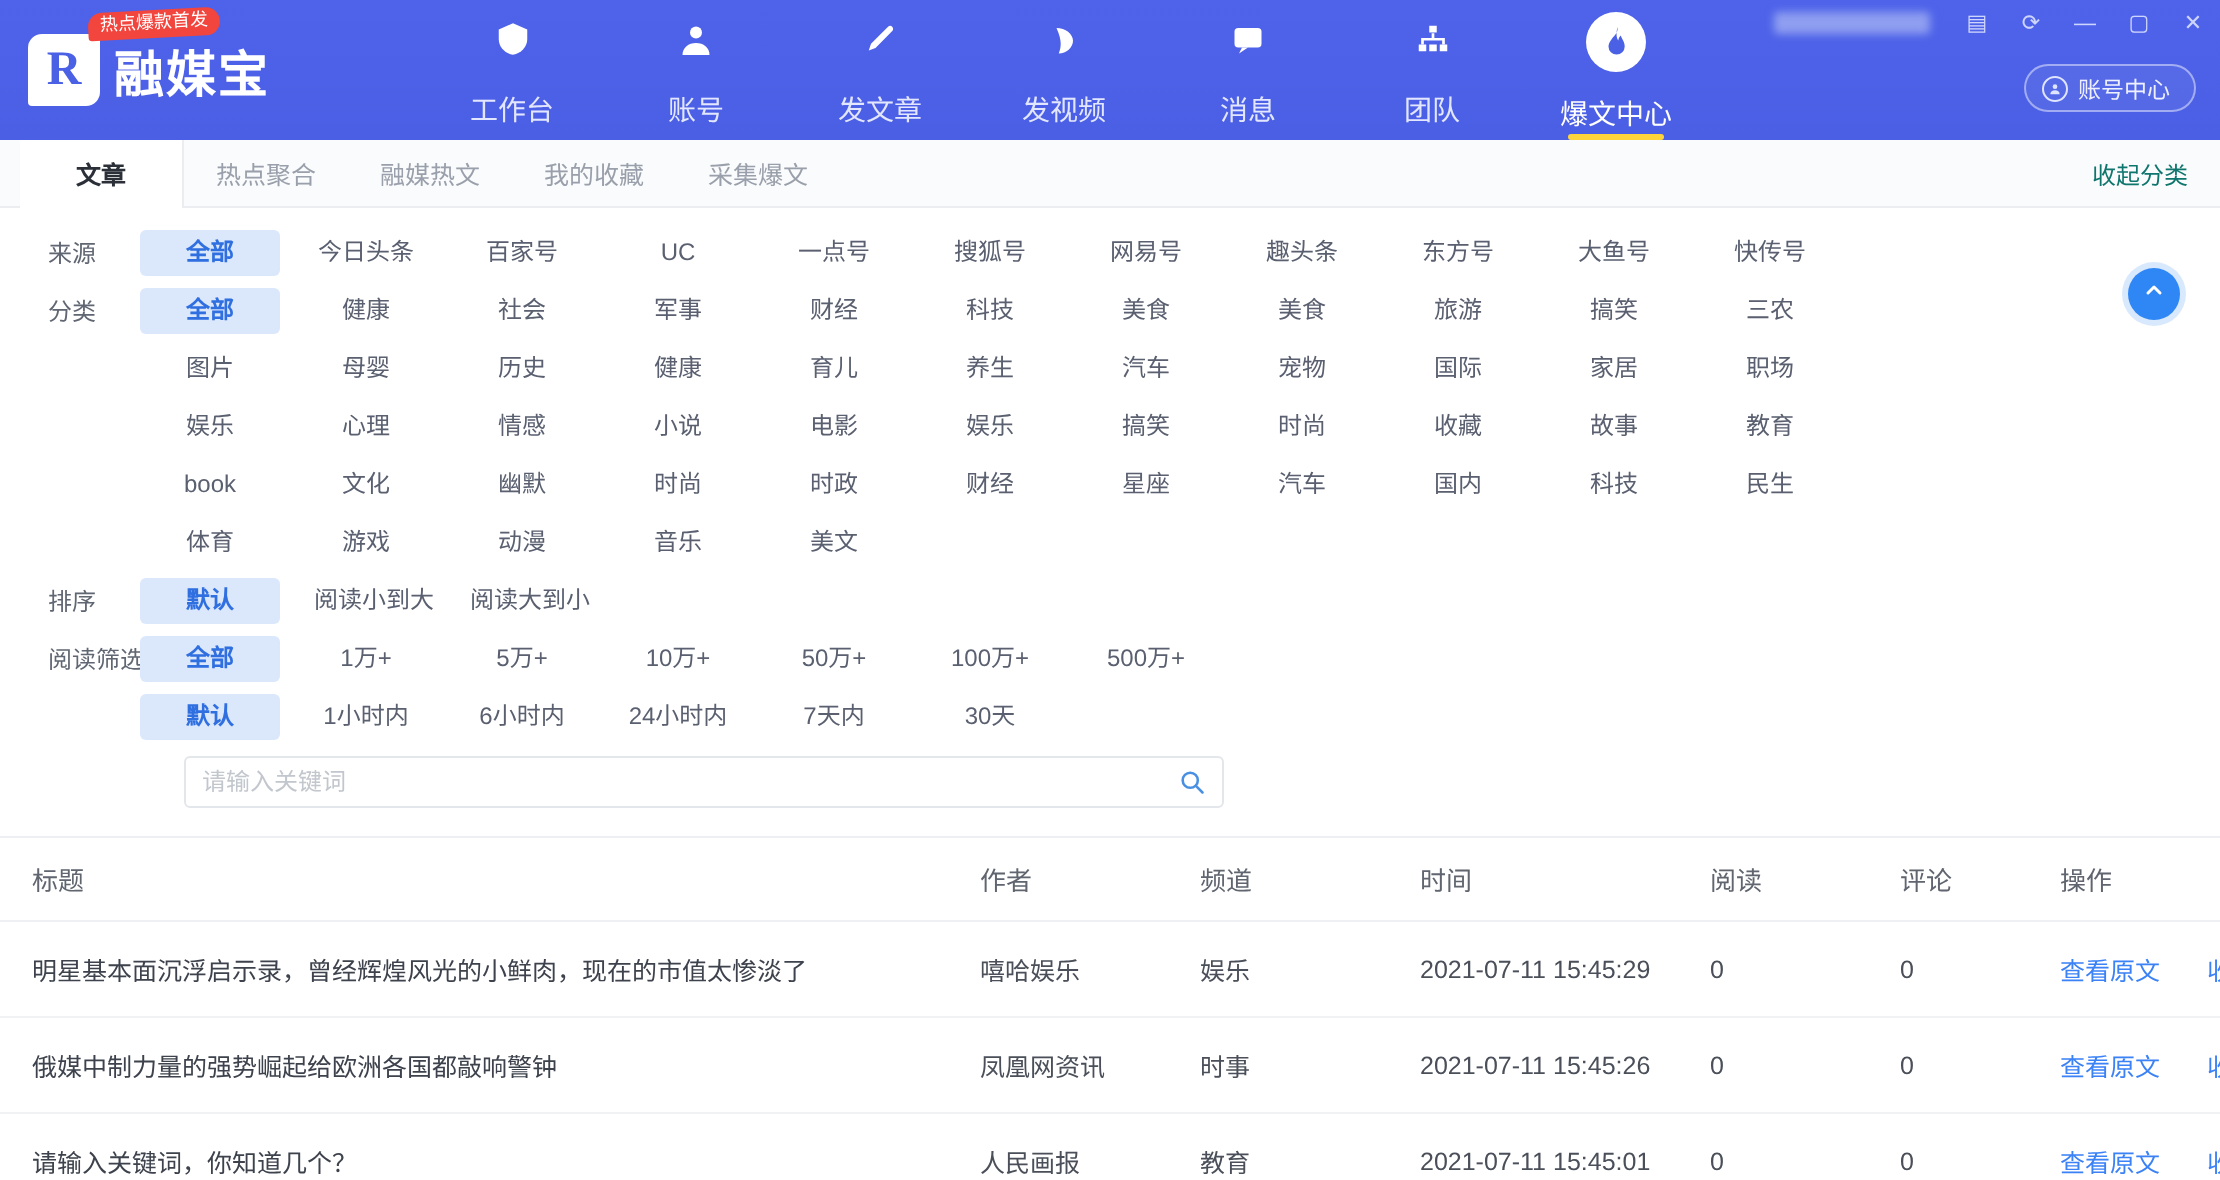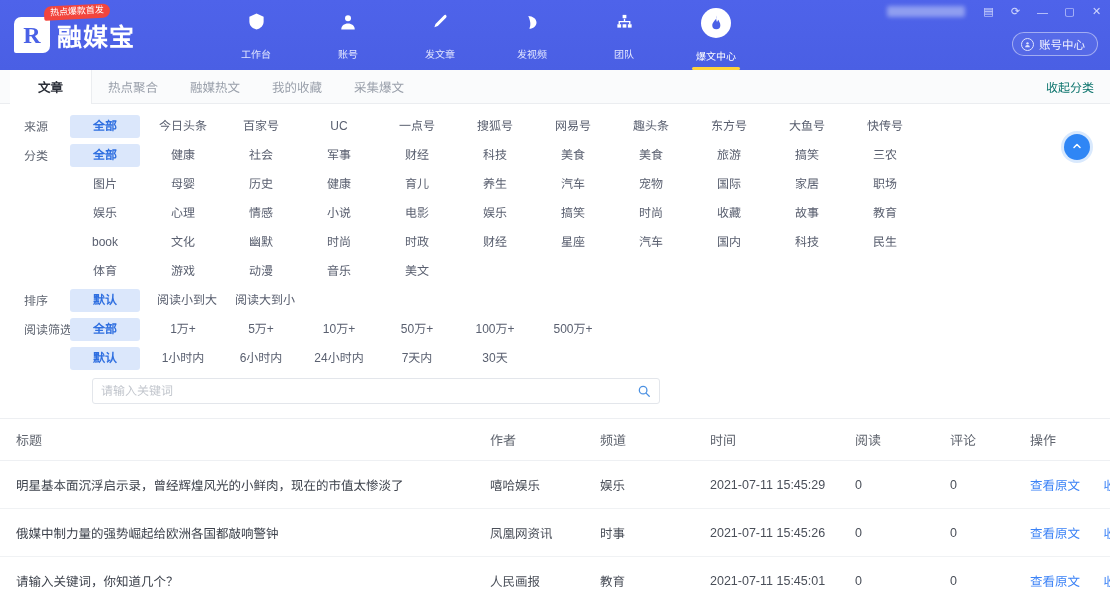--- a/index.html
+++ b/index.html
@@ -82,7 +82,7 @@
     cursor: pointer;
     position: relative;
     color: #e2e6ff;
-    font-size: 10px;
+    font-size: 14px;
   }
   .nav-item .nav-ico {
     width: 24px; height: 22px;

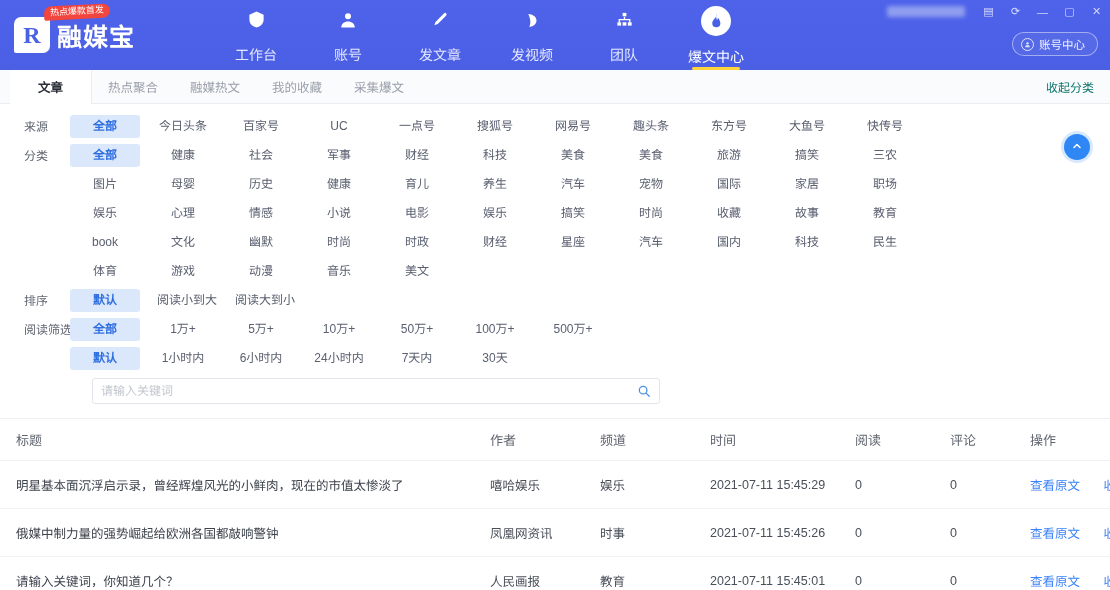--- a/index.html
+++ b/index.html
@@ -321,6 +321,15 @@
         <span class="nav-label">发视频</span>
       </div>
 
+      <div class="nav-item">
+        <span class="nav-ico">
+          <svg width="18" height="18" viewBox="0 0 24 24" fill="#ffffff">
+              <rect x="3" y="4" width="18" height="13" rx="2.5"></rect>
+              <path d="M8 17l-2 4 6-4z"></path>
+            </svg>
+        </span>
+        <span class="nav-label">消息</span>
+      </div>
 
       <div class="nav-item">
         <span class="nav-ico">

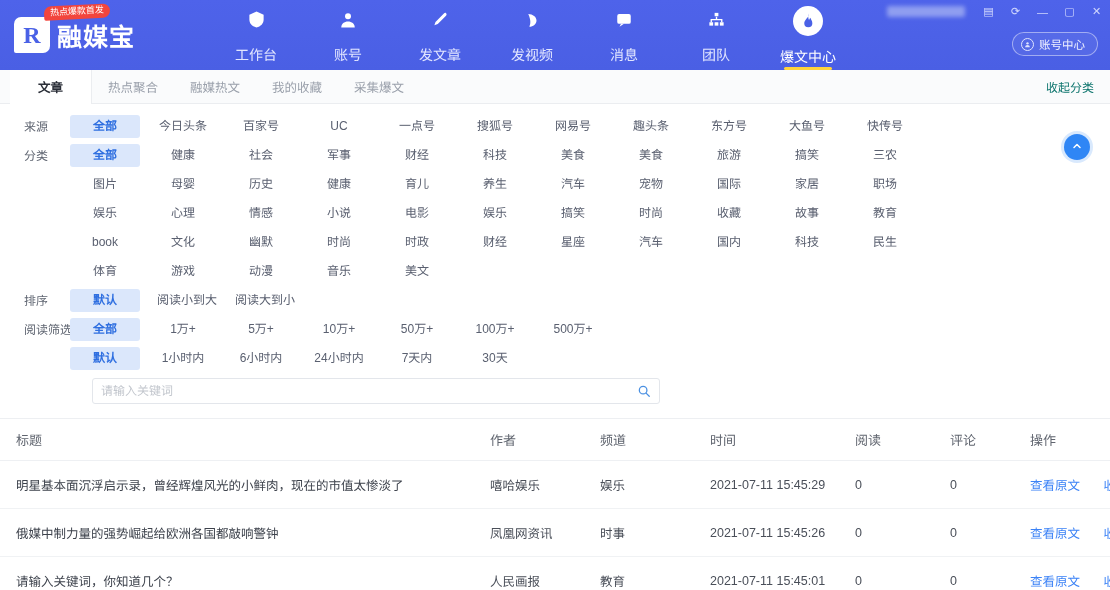--- a/index.html
+++ b/index.html
@@ -220,7 +220,7 @@
   
   .searchwrap { padding: 4px 0 10px 92px; }
   .searchbox {
-    width: 568px; height: 26px;
+    width: 520px; height: 26px;
     border: 1px solid #e3e6eb;
     border-radius: 3px;
     display: flex; align-items: center;

